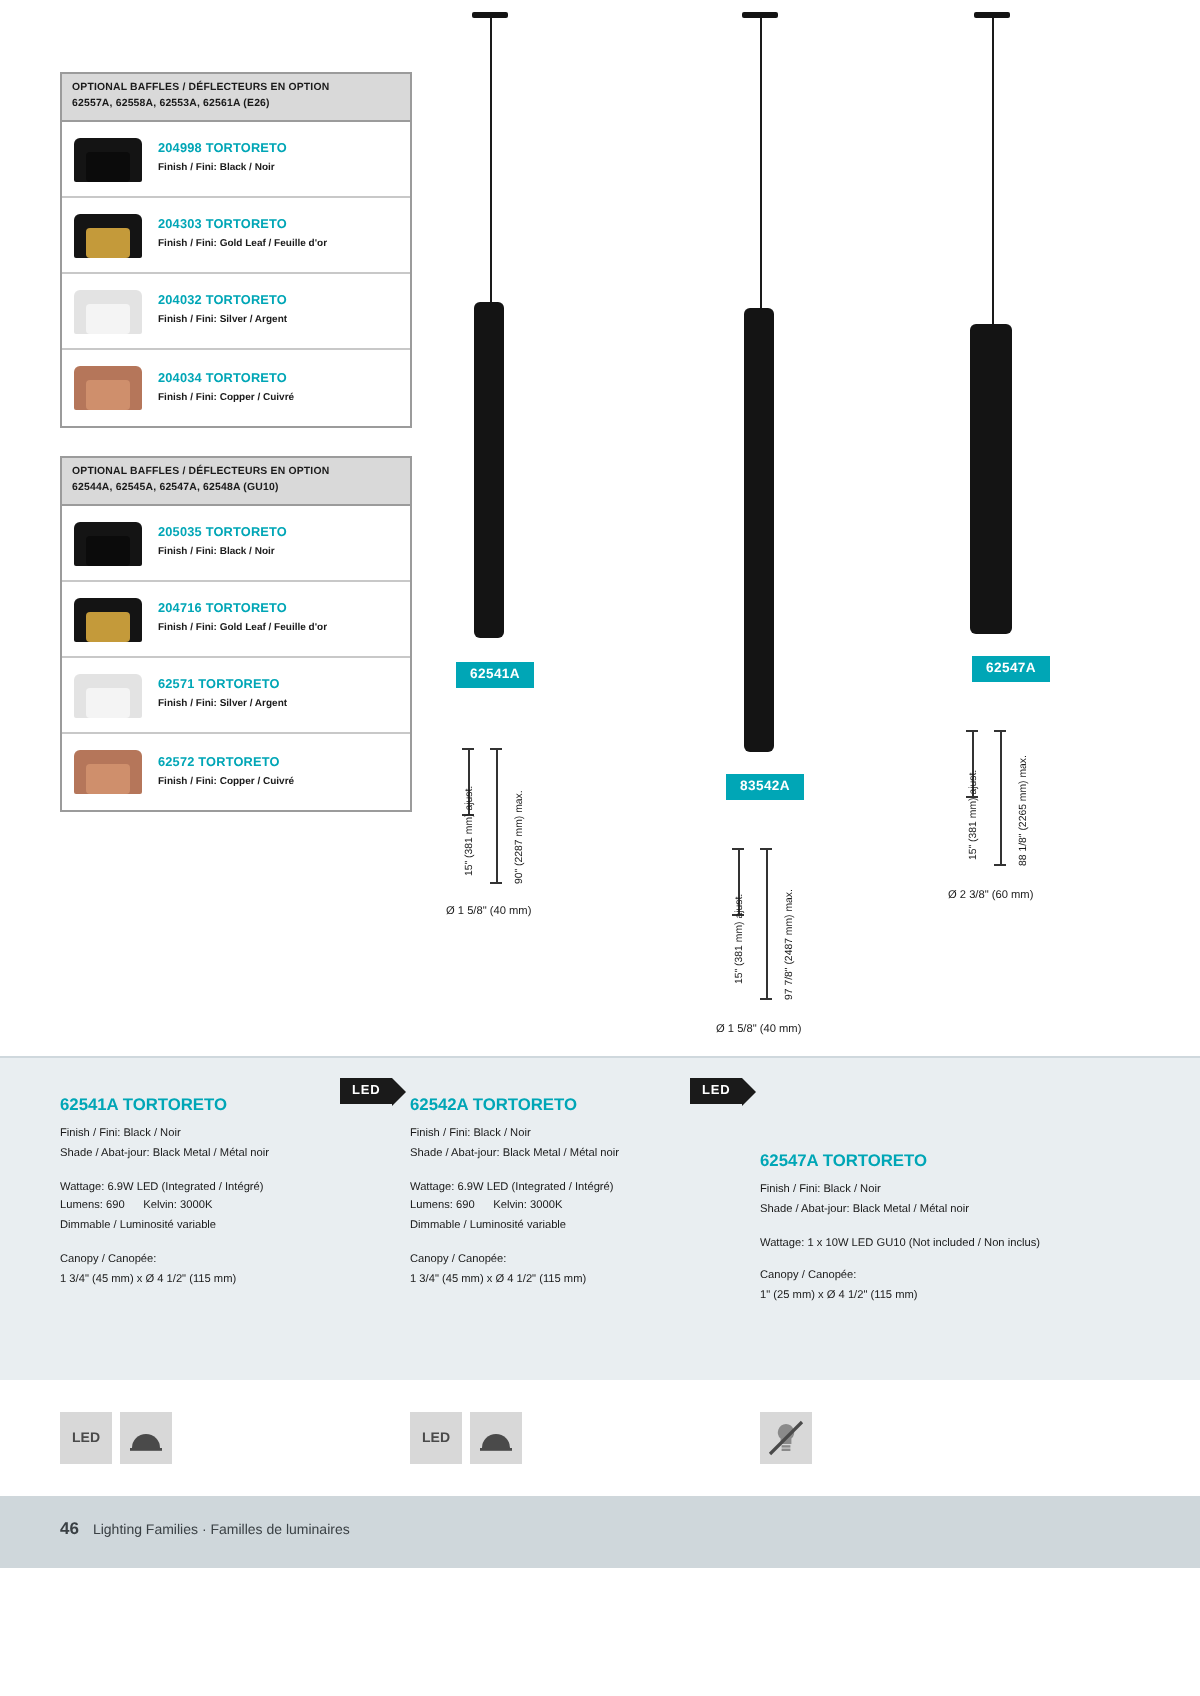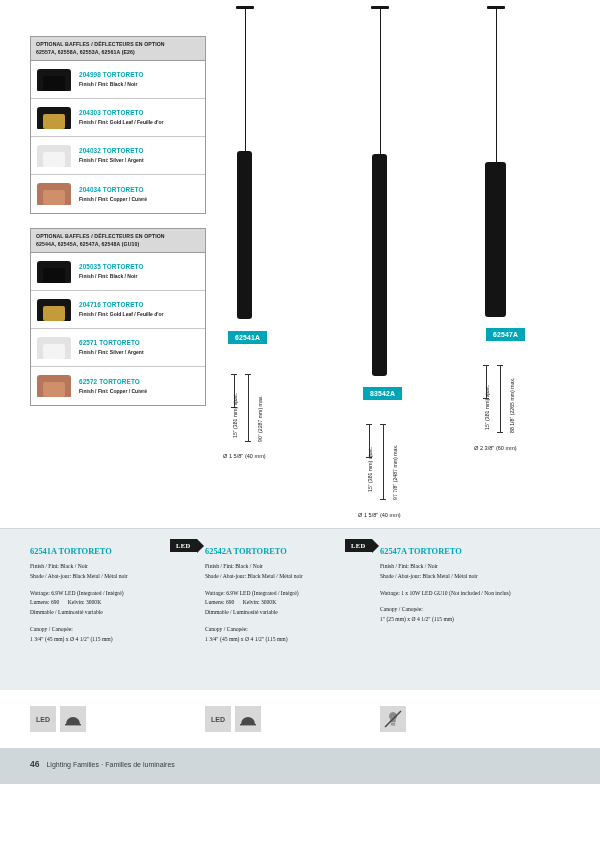--- a/index.html
+++ b/index.html
@@ -111,7 +111,6 @@
     position: absolute; left: 0; top: 528px; width: 600px; height: 162px;
     background: #e9eef1;
     border-top: 1px solid #cfd8dd;
-    font-family: Liberation Serif, serif;
   }
   .spec-col { position: absolute; top: 18px; }
   .spec-title { font-size: 8.4px; font-weight: bold; color: #00a6b6; margin-bottom: 6px; }

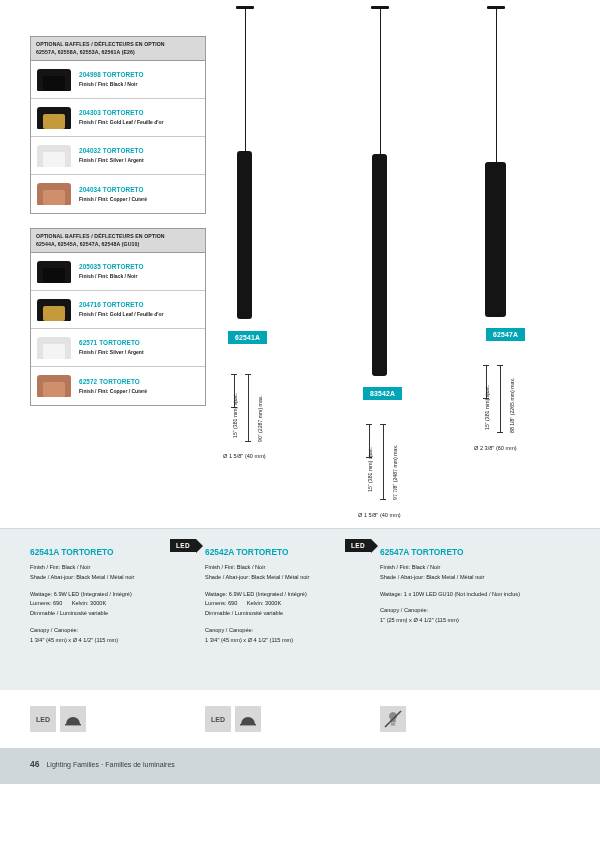--- a/index.html
+++ b/index.html
@@ -342,7 +342,7 @@
       <div class="spec-line">1 3/4" (45 mm) x Ø 4 1/2" (115 mm)</div>
     </div>
 
-    <div class="spec-col" style="left:380px; width:190px;">
+    <div class="spec-col" style="left:380px; width:190px;margin-top:28px;">
       <div class="spec-title"><span>62547A</span> <span class="nm">TORTORETO</span></div>
       <div class="spec-line">Finish / Fini: Black / Noir</div>
       <div class="spec-line">Shade / Abat-jour: Black Metal / Métal noir</div>

